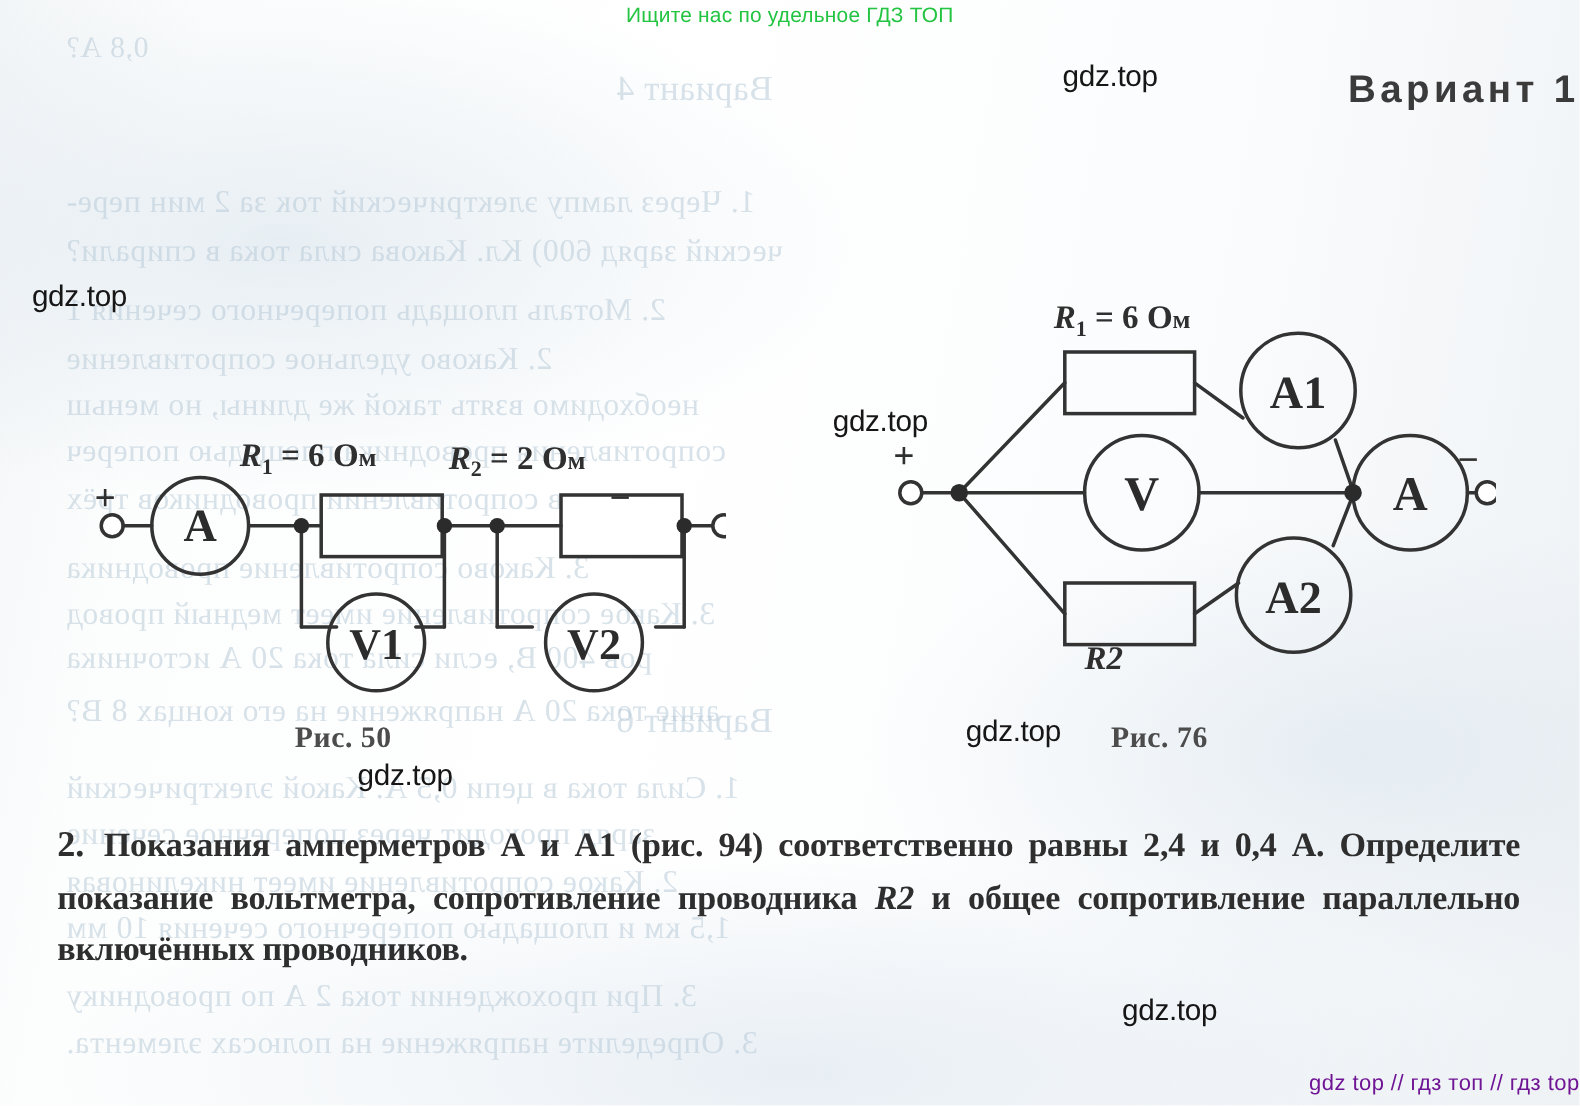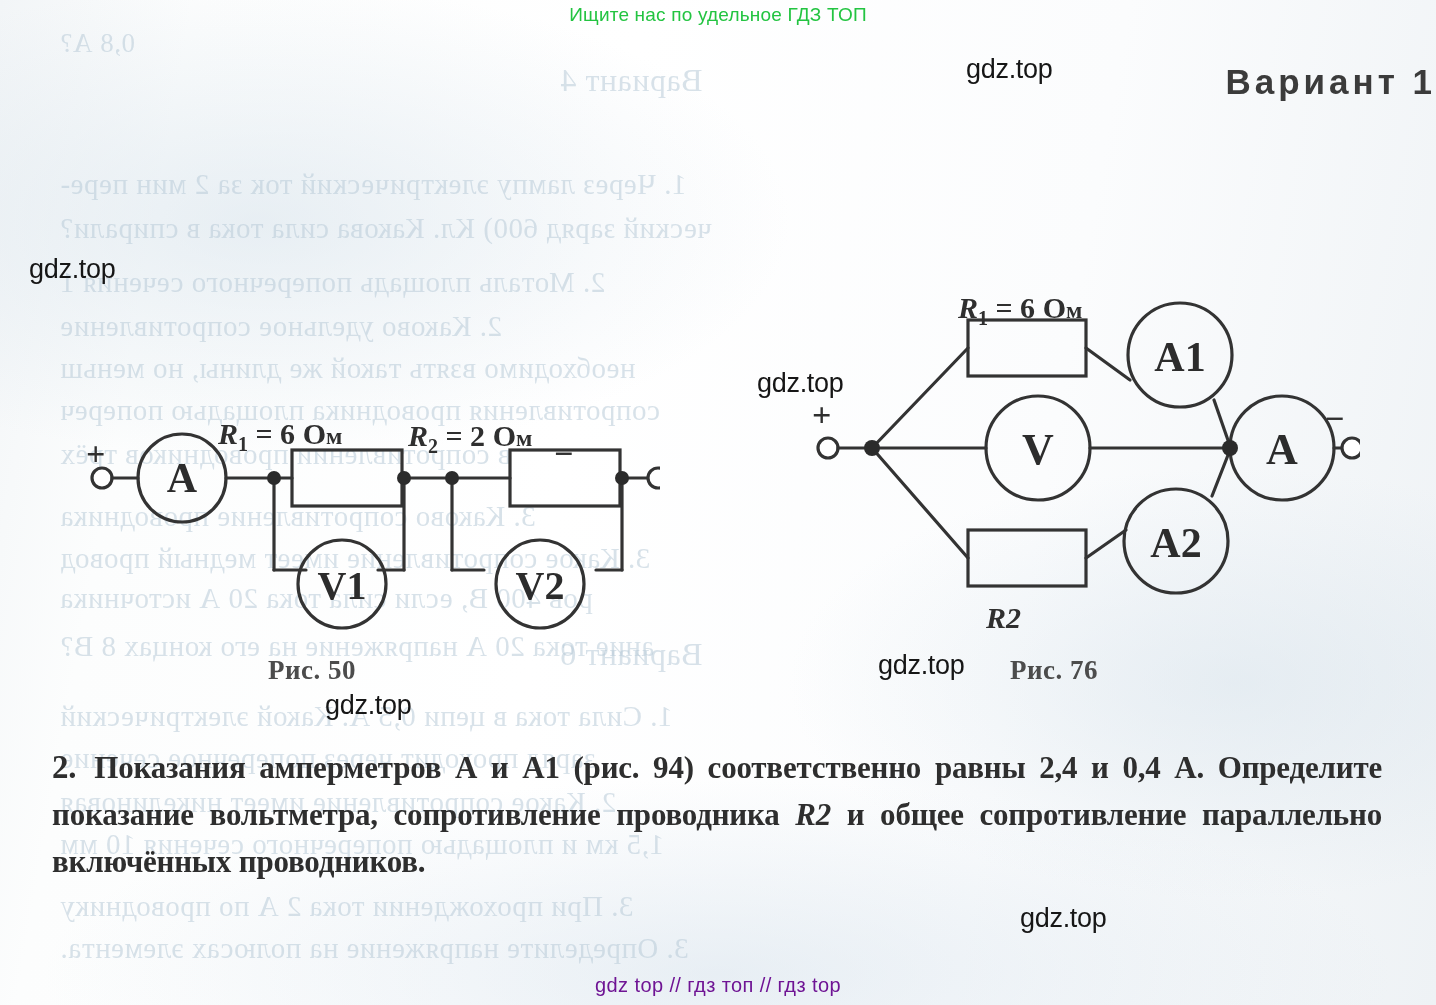--- a/index.html
+++ b/index.html
@@ -147,7 +147,6 @@
     font-weight: bold;
     color: #2f2f2f;
     white-space: nowrap;
-    margin-top: 19px;
   }
   .fig-label i { font-style: italic; }
   .fig-label sub { font-size: 20px; }

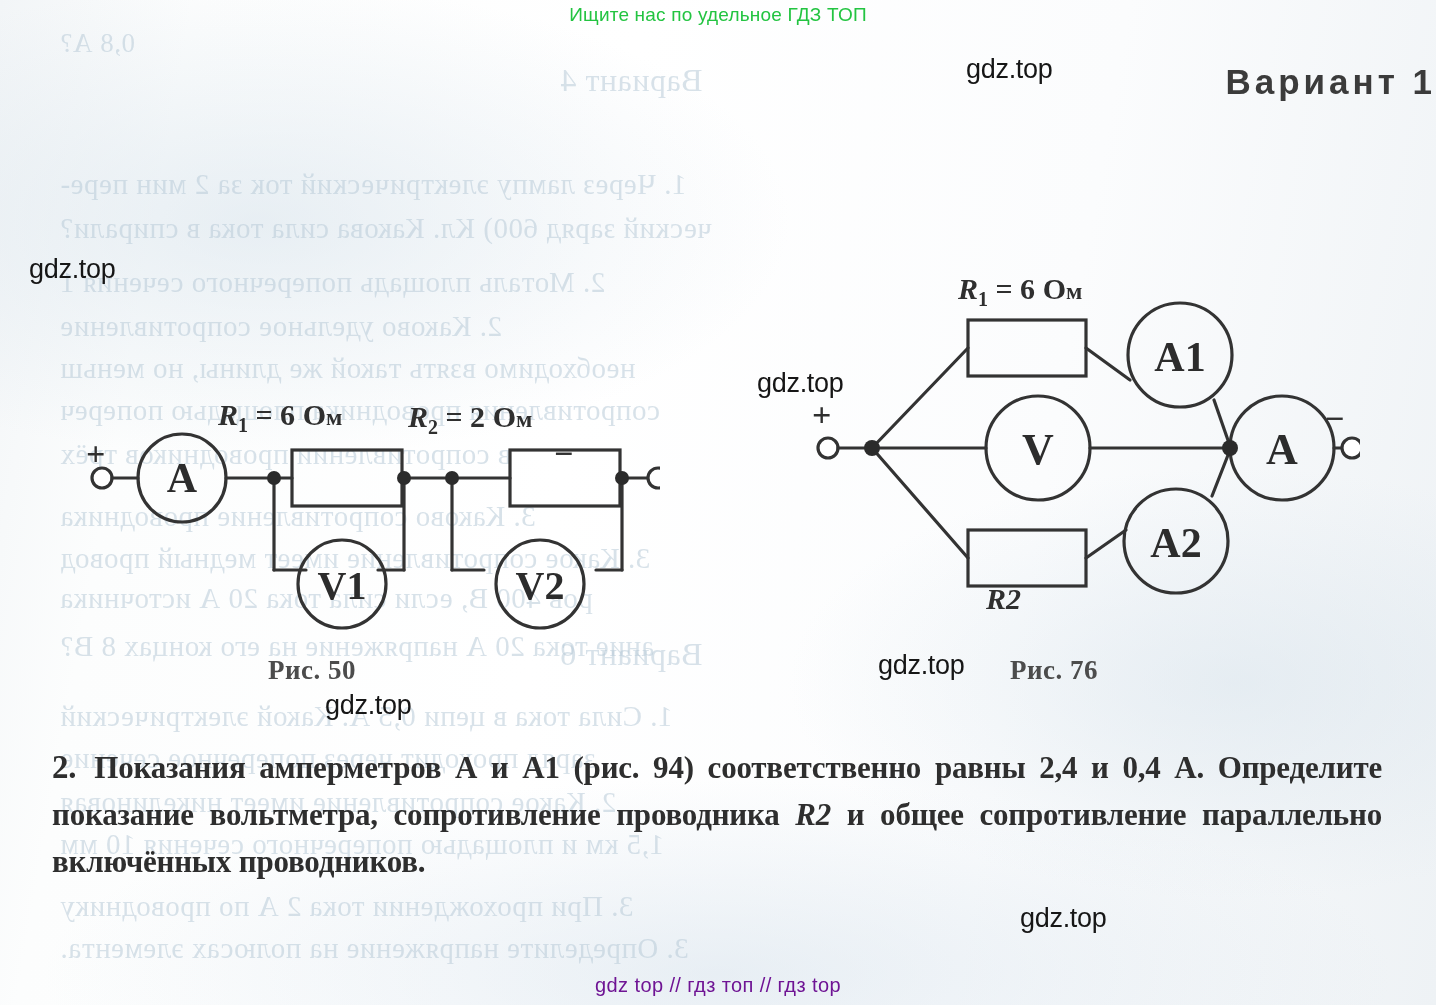--- a/index.html
+++ b/index.html
@@ -67,7 +67,7 @@
     bottom: 8px;
     left: 0;
     width: 100%;
-    text-align: center;
+    text-align: right;
     color: #6f1494;
     font-family: "Liberation Sans", sans-serif;
     font-size: 20px;

